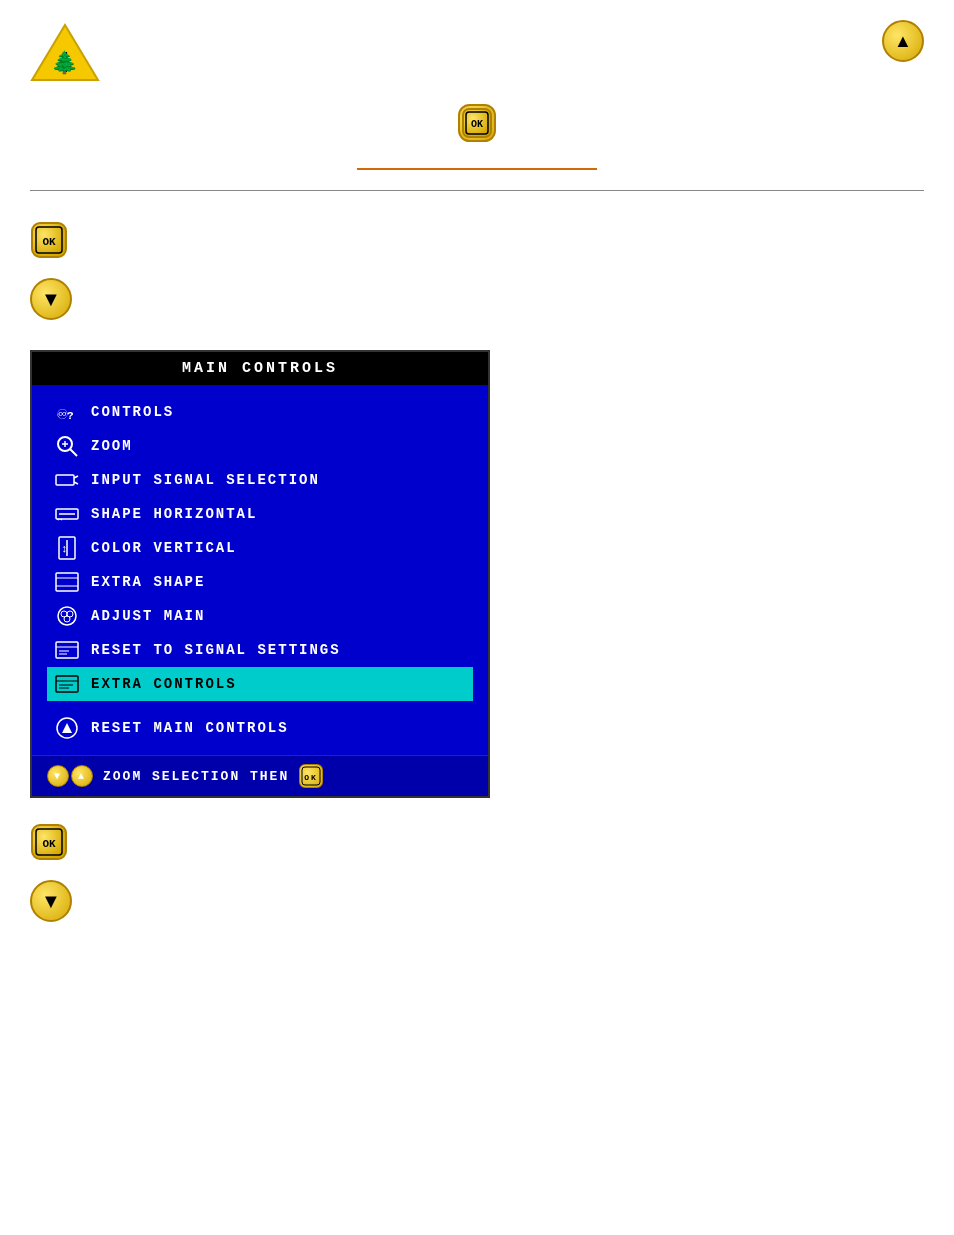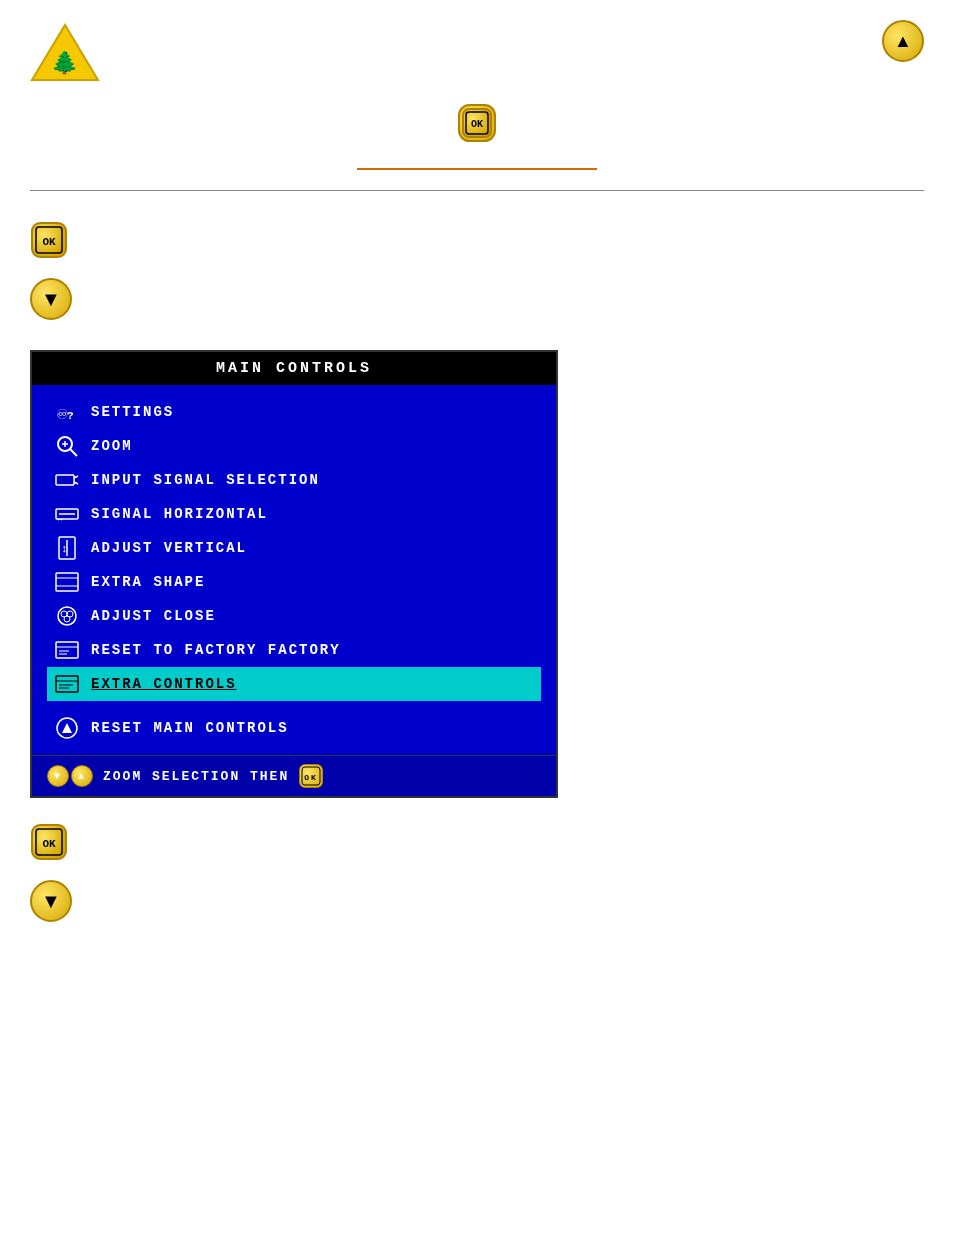--- a/index.html
+++ b/index.html
@@ -61,7 +61,7 @@
     
     .osd-container {
       margin: 10px 30px;
-      width: 528px;
+      width: 460px;
       background: #0000cc;
       border: 2px solid #333;
       font-family: 'Courier New', Courier, monospace;

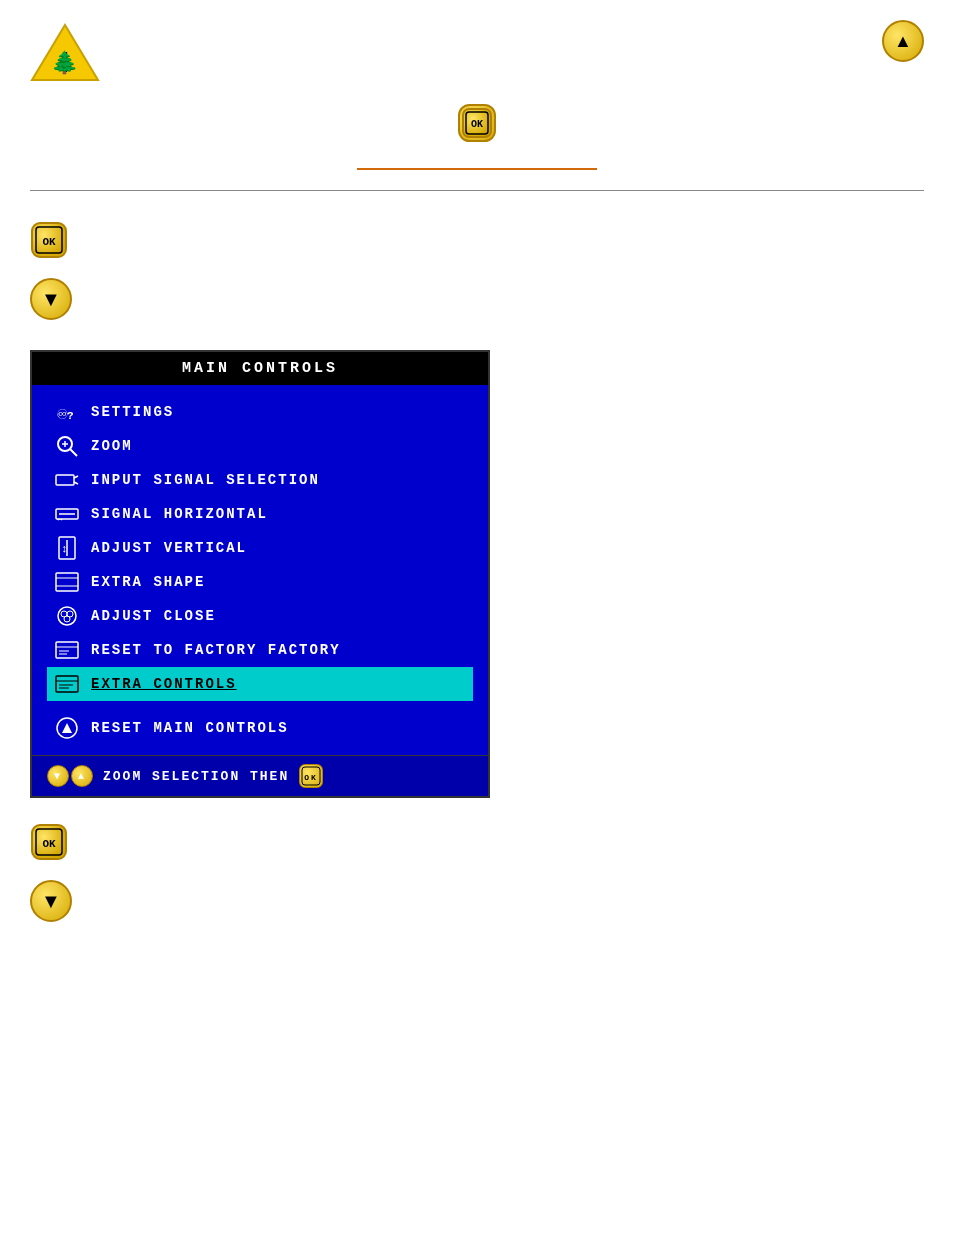--- a/index.html
+++ b/index.html
@@ -259,7 +259,7 @@
           <text x="12" y="19" font-size="11" fill="white">?</text>
         </svg>
       </div>
-      <span>SETTINGS</span>
+      <span>CONTROLS</span>
     </div>
 
     <div class="osd-item">

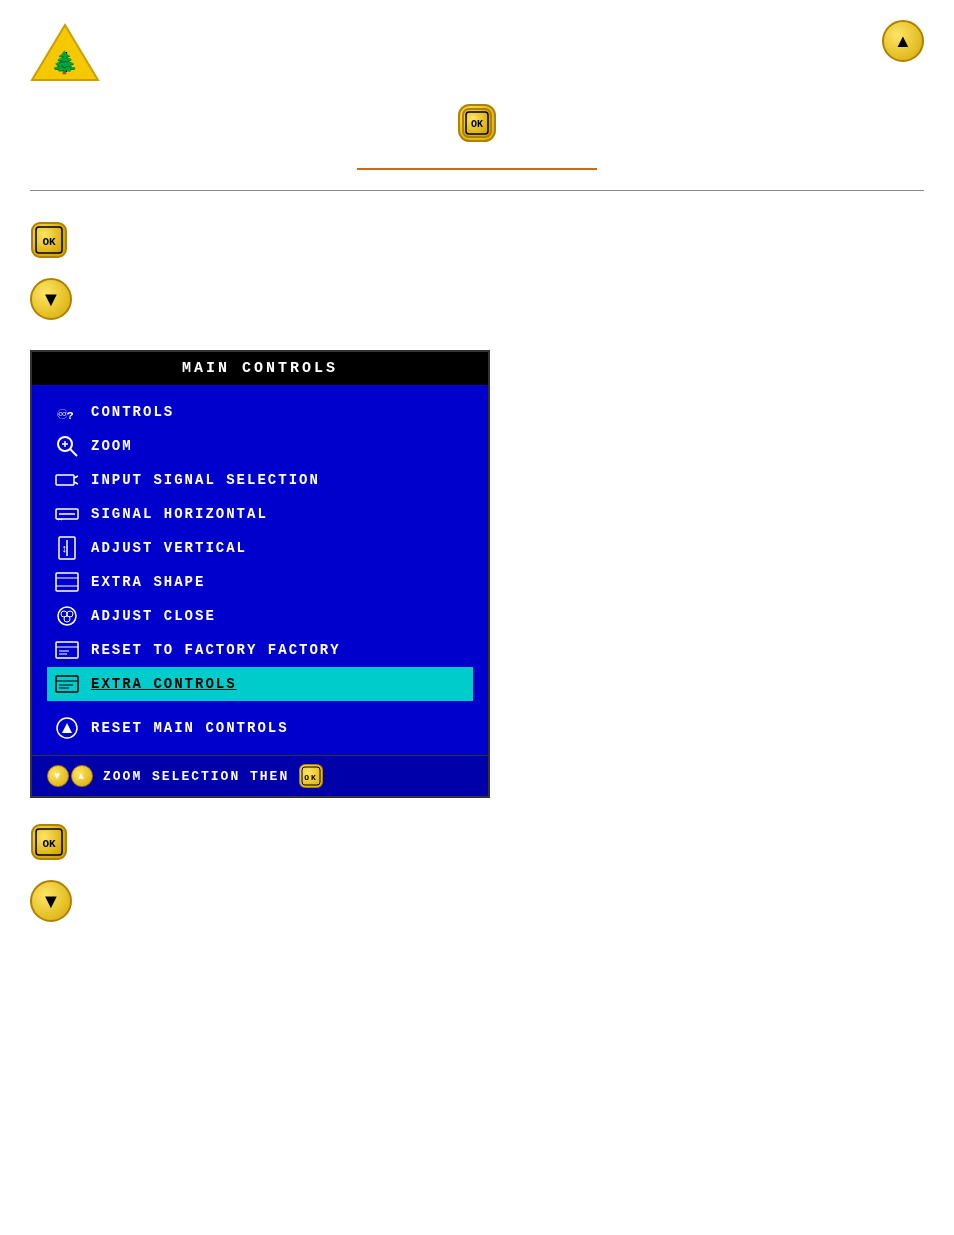--- a/index.html
+++ b/index.html
@@ -293,7 +293,7 @@
           <text x="2" y="19" font-size="9" fill="white">↔</text>
         </svg>
       </div>
-      <span>SIGNAL  HORIZONTAL</span>
+      <span>SHAPE  HORIZONTAL</span>
     </div>
 
     <div class="osd-item">

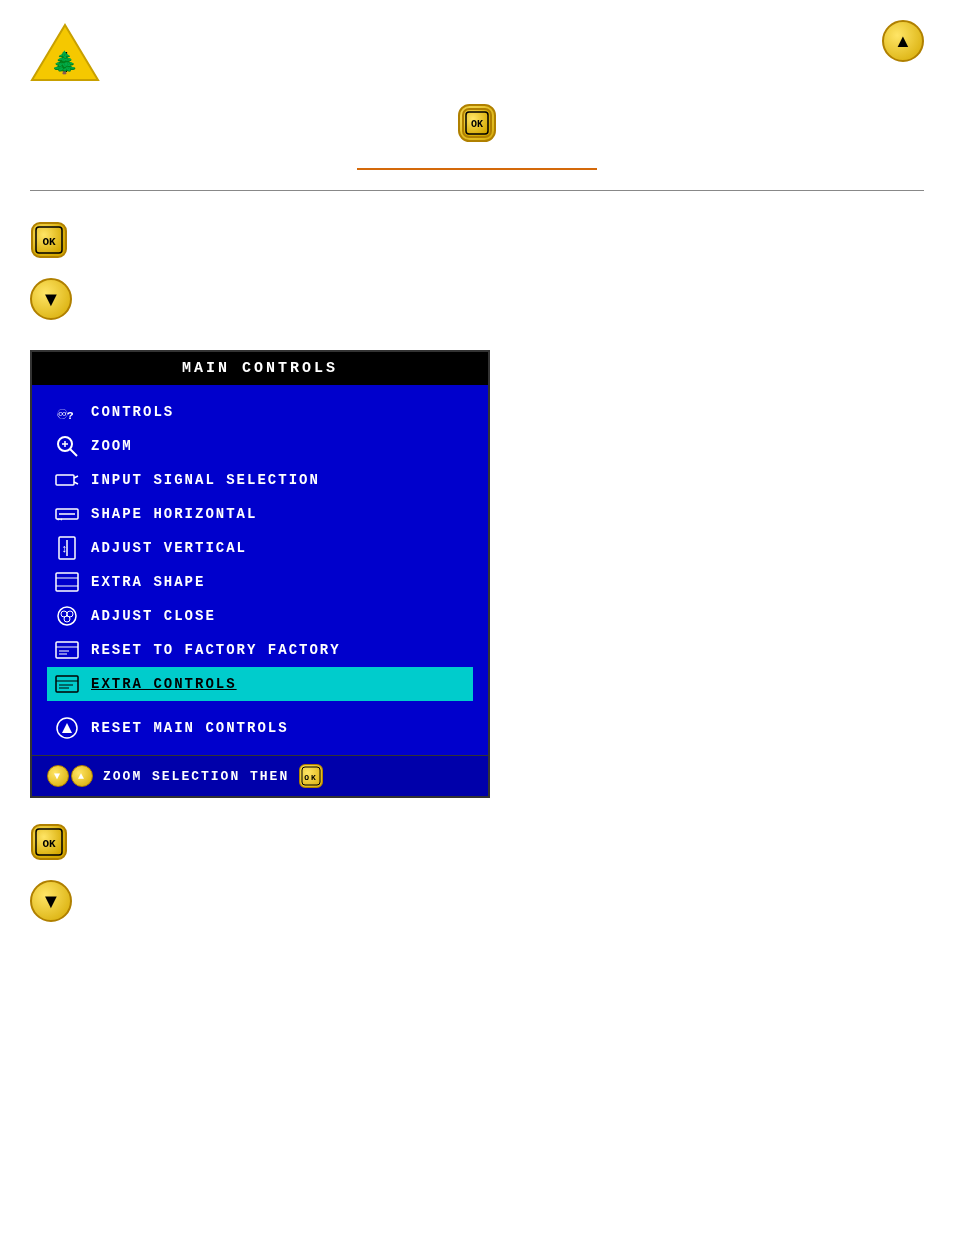--- a/index.html
+++ b/index.html
@@ -304,7 +304,7 @@
           <text x="6" y="16" font-size="11" fill="white">↕</text>
         </svg>
       </div>
-      <span>ADJUST  VERTICAL</span>
+      <span>COLOR  VERTICAL</span>
     </div>
 
     <div class="osd-item">

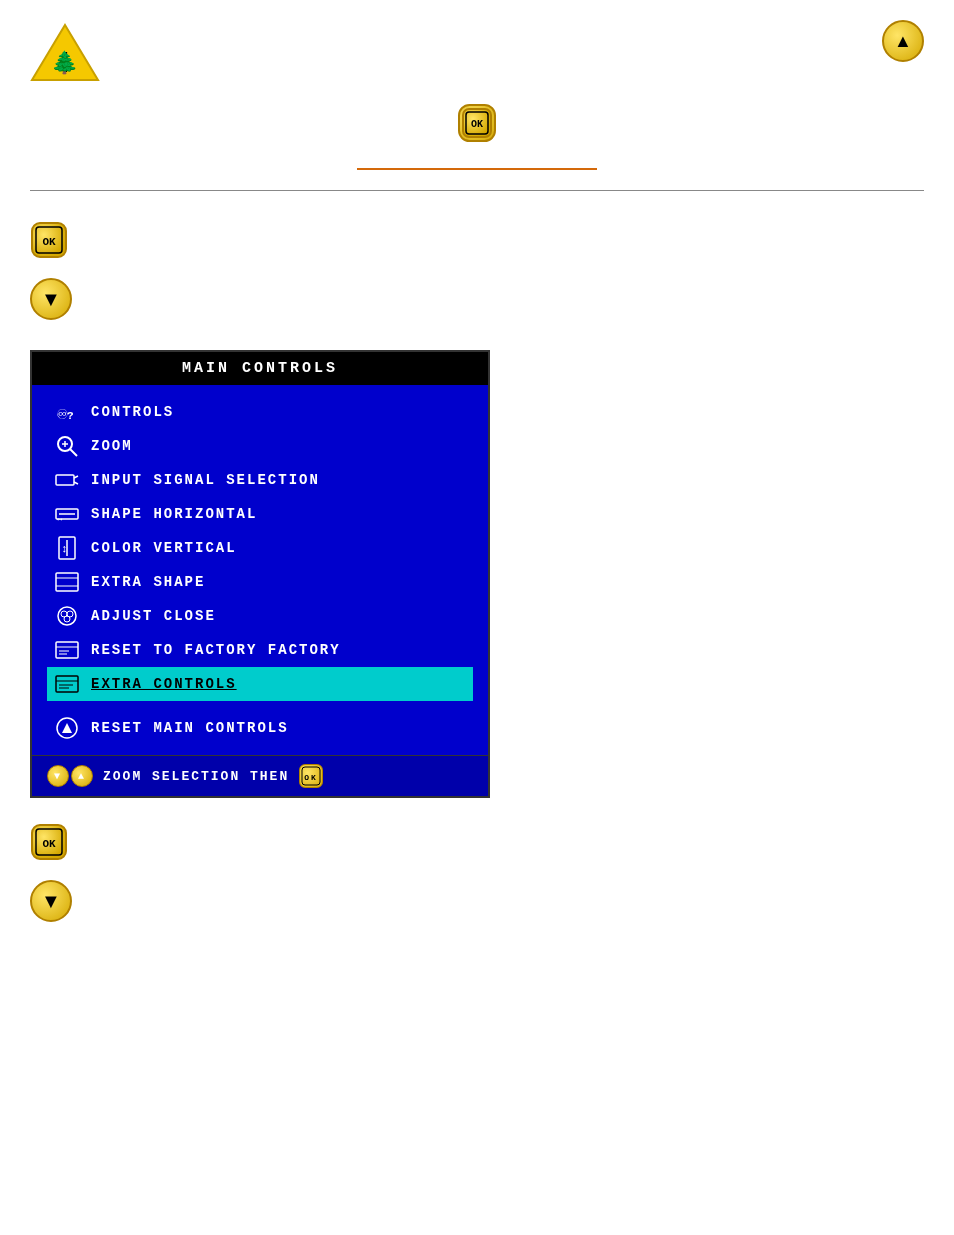--- a/index.html
+++ b/index.html
@@ -327,7 +327,7 @@
           <circle cx="12" cy="15" r="3" fill="none" stroke="white" stroke-width="1"></circle>
         </svg>
       </div>
-      <span>ADJUST  CLOSE</span>
+      <span>ADJUST  MAIN</span>
     </div>
 
     <div class="osd-item">

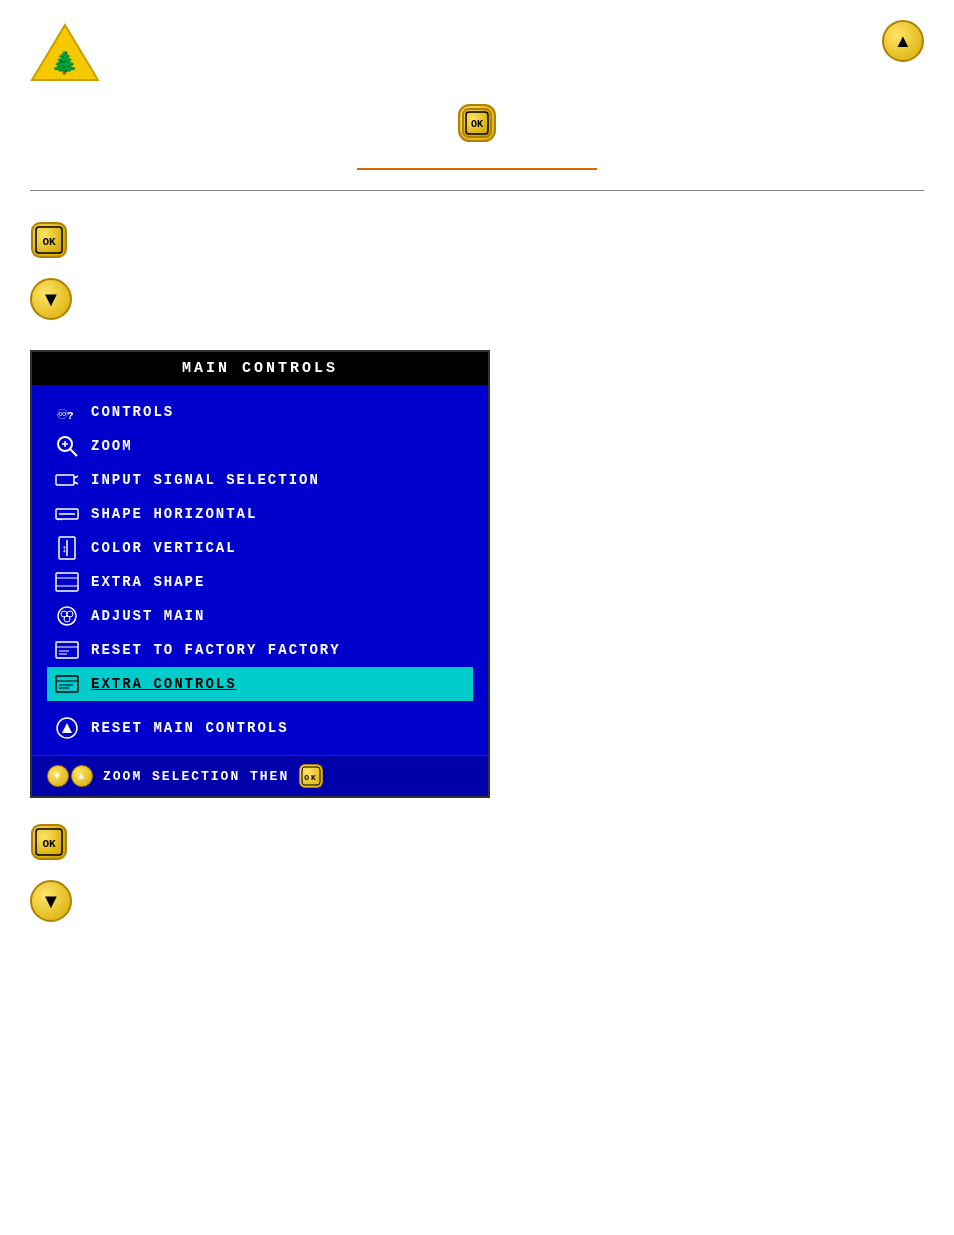--- a/index.html
+++ b/index.html
@@ -339,7 +339,7 @@
           <line x1="4" y1="16" x2="12" y2="16" stroke="white" stroke-width="1"></line>
         </svg>
       </div>
-      <span>RESET  TO  FACTORY  FACTORY</span>
+      <span>RESET  TO  SIGNAL  SETTINGS</span>
     </div>
 
     <div class="osd-item highlighted">

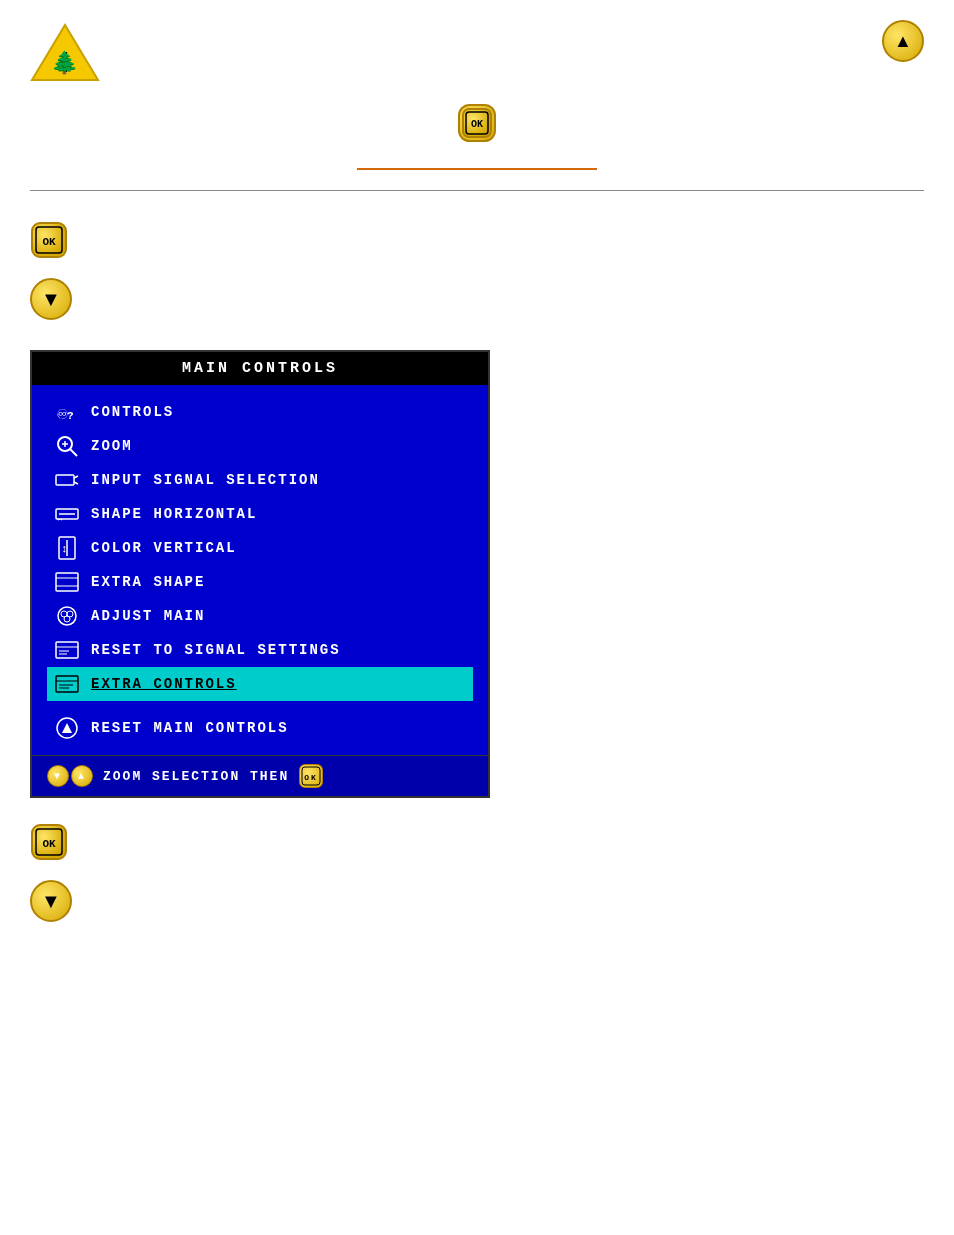--- a/index.html
+++ b/index.html
@@ -95,7 +95,6 @@
     .osd-item.highlighted {
       background: #00cccc;
       color: #000000;
-      text-decoration: underline;
     }
 
     .osd-icon {

